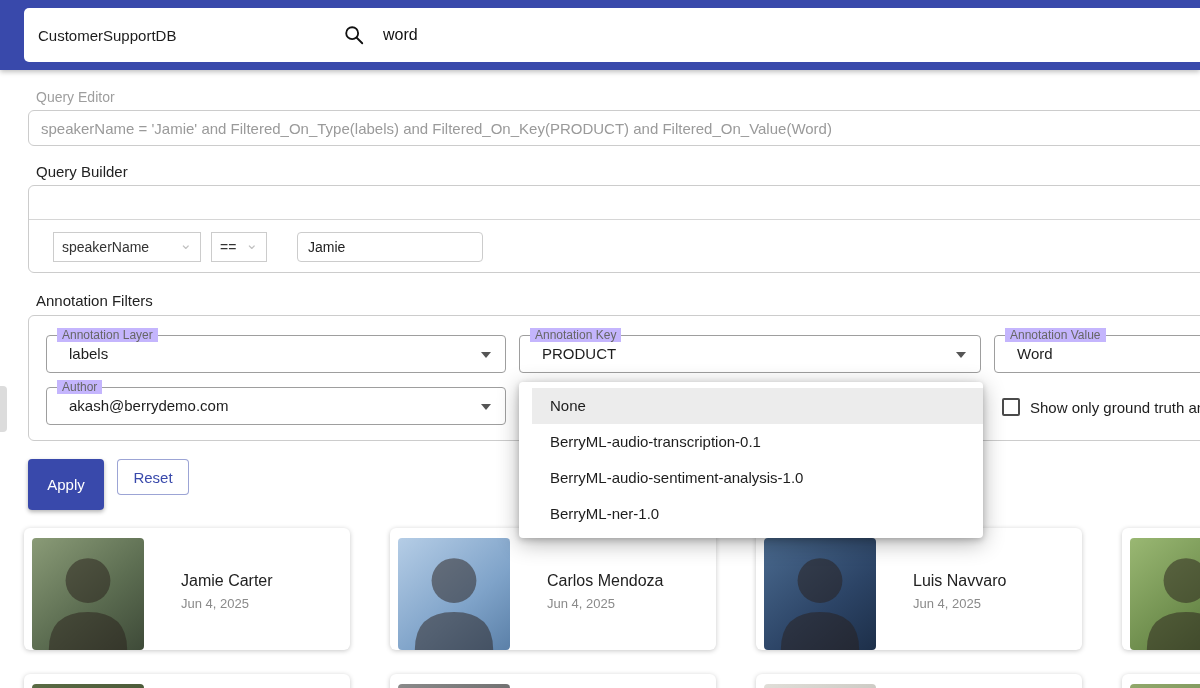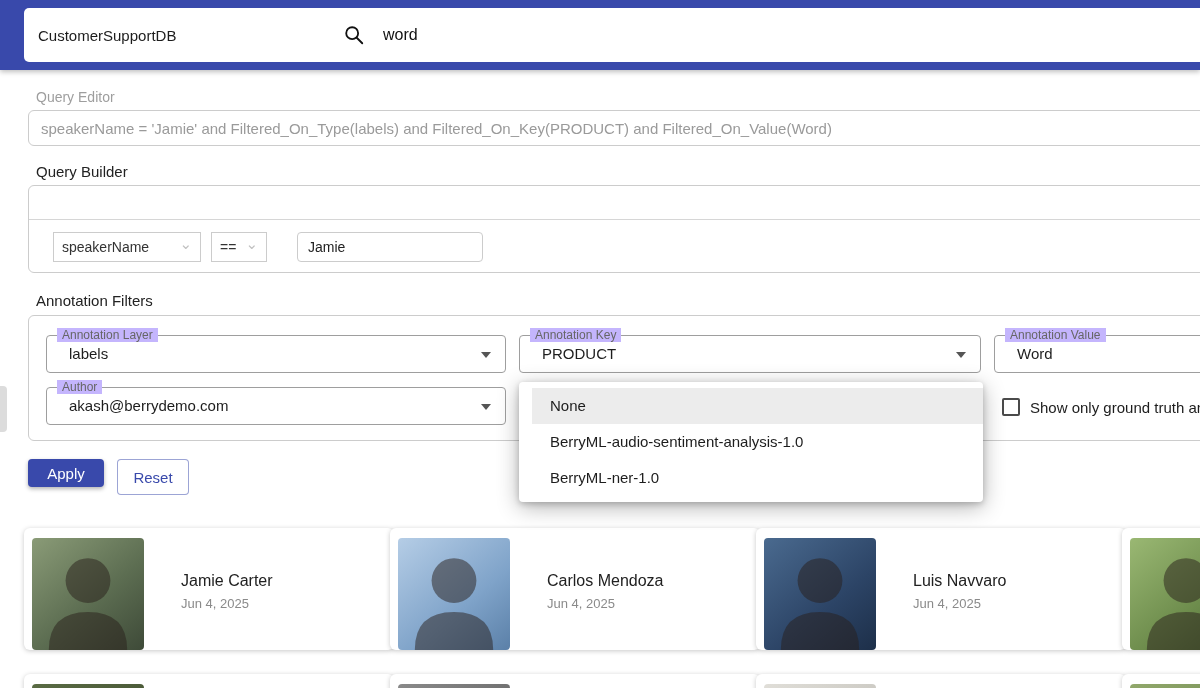--- a/index.html
+++ b/index.html
@@ -168,6 +168,7 @@
 
   <div class="menu">
     <div class="menu-item selected">None</div>
+    <div class="menu-item">BerryML-audio-transcription-0.1</div>
     <div class="menu-item">BerryML-audio-sentiment-analysis-1.0</div>
     <div class="menu-item">BerryML-ner-1.0</div>
   </div>

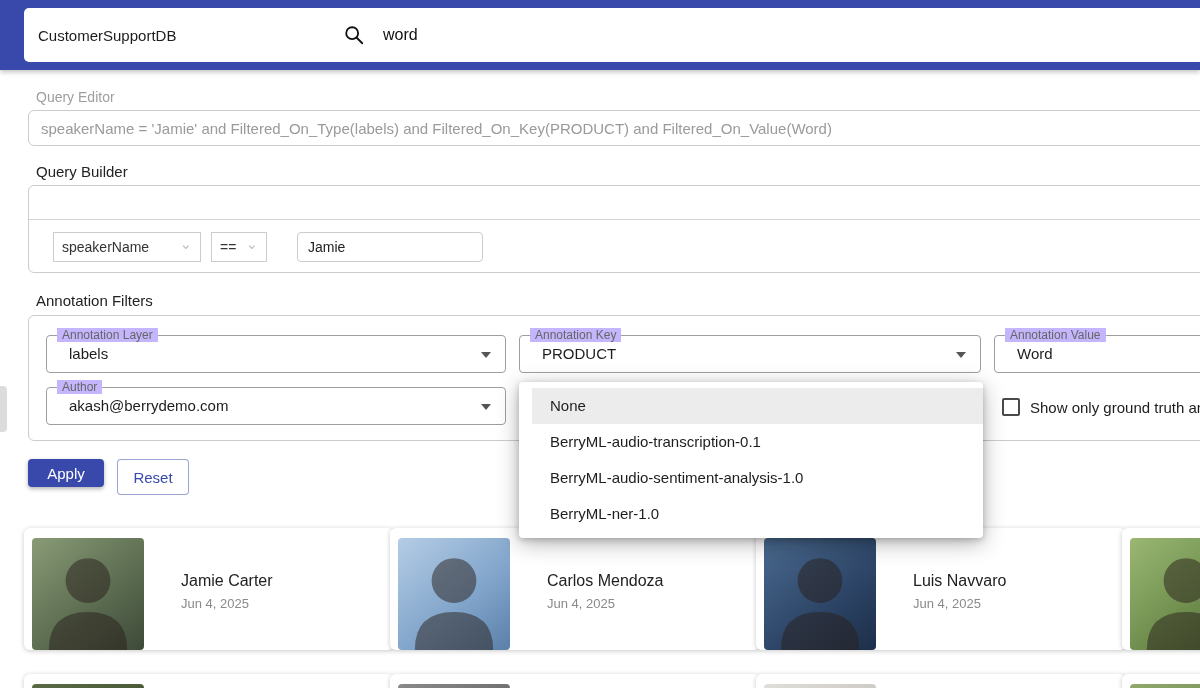--- a/index.html
+++ b/index.html
@@ -70,7 +70,7 @@
   .menu-item.selected{background:#ececec;}
 
   
-  .btn-apply{position:absolute;left:28px;top:459px;width:76px;height:28px;background:#3949ab;
+  .btn-apply{position:absolute;left:28px;top:459px;width:76px;height:51px;background:#3949ab;
              color:#fff;border:none;border-radius:4px;font-size:15px;cursor:pointer;
              font-family:"Liberation Sans",sans-serif;box-shadow:0 2px 4px rgba(0,0,0,.3);}
   .btn-reset{position:absolute;left:117px;top:459px;width:72px;height:36px;background:#fff;

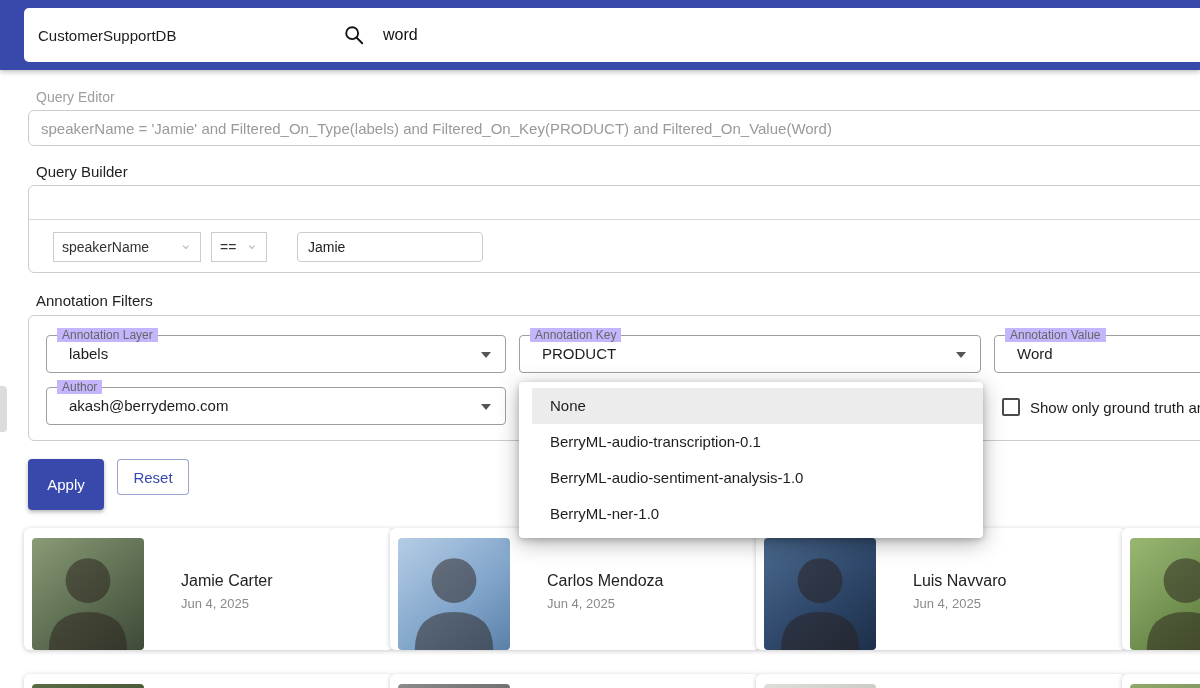--- a/index.html
+++ b/index.html
@@ -79,7 +79,7 @@
 
   
   .card{position:absolute;top:528px;width:326px;height:122px;background:#fff;border-radius:6px;
-        box-shadow:0 1px 5px rgba(0,0,0,.22);padding-left:44px;}
+        box-shadow:0 1px 5px rgba(0,0,0,.22);}
   .card.c1{left:24px}.card.c2{left:390px}.card.c3{left:756px}.card.c4{left:1122px}
   .card.r2{top:674px}
   .avatar{position:absolute;left:8px;top:10px;width:112px;height:112px;border-radius:4px;

